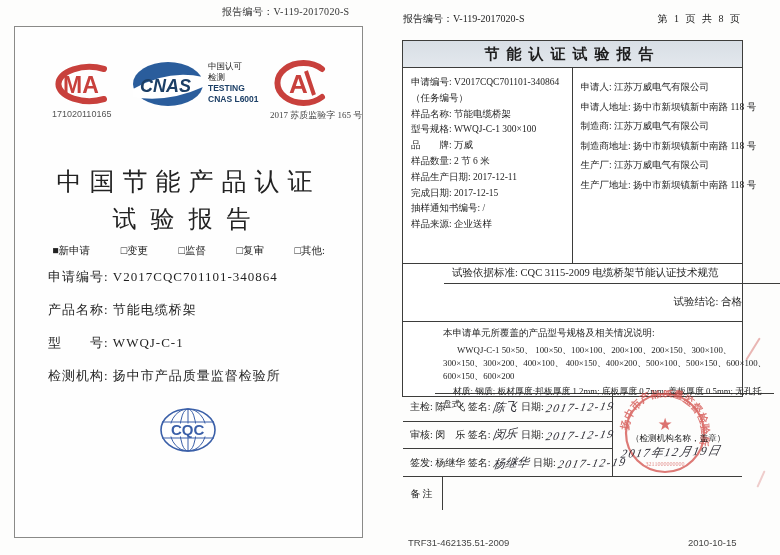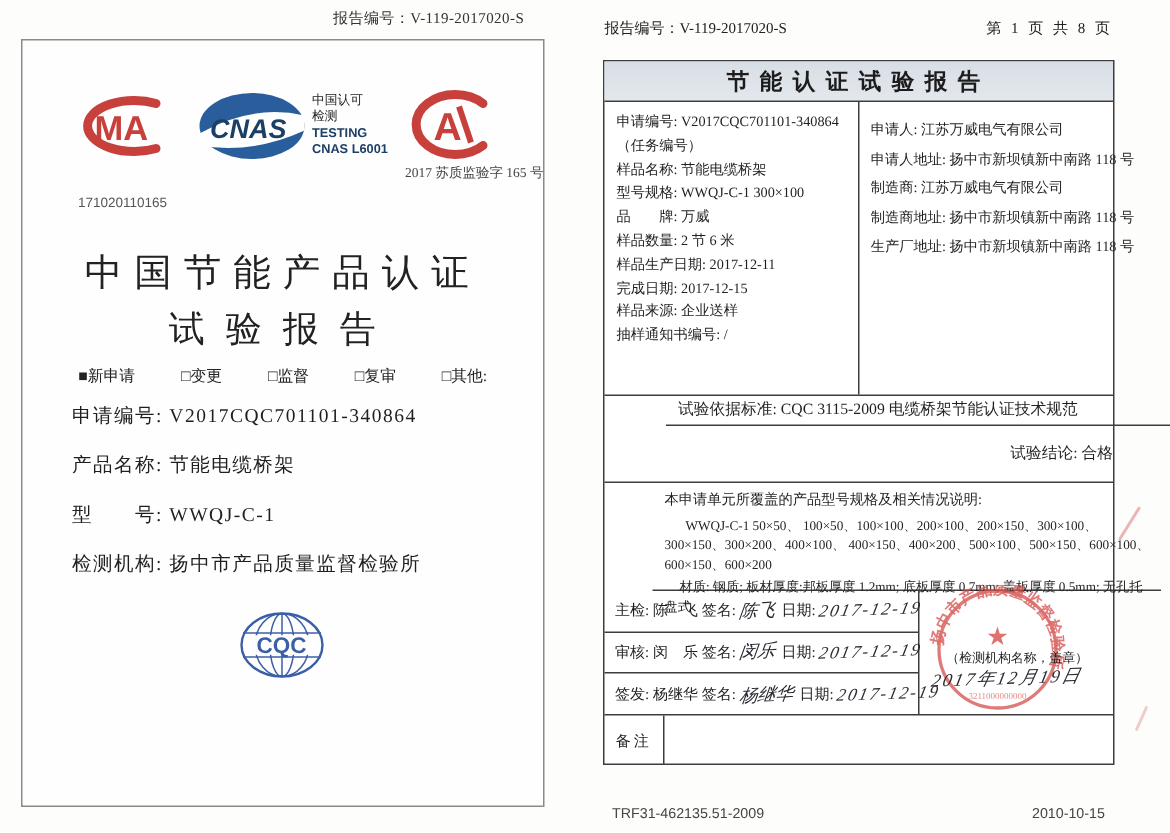--- a/index.html
+++ b/index.html
@@ -40,7 +40,7 @@
   .rp-report-no { left: 403px; top: 12px; font-size: 10px; color:#222; }
   .rp-page-no { left: 600px; top: 12px; width: 142px; text-align: right; font-size: 10px; color:#222; letter-spacing: 2px; }
 
-  .rp-table { left: 402px; top: 40px; width: 341px; height: 470px; border: 1.4px solid #3d3d3b; background: #fff; }
+  .rp-table { left: 402px; top: 40px; width: 341px; height: 357px; border: 1.4px solid #3d3d3b; background: #fff; }
   .rp-row { position: absolute; left: 0; width: 100%; border-bottom: 1px solid #3d3d3b; }
   .rp-titlebar { top: 0; height: 27px; background: linear-gradient(180deg,#d8dee5,#e3e8ed); display:flex; align-items:center; justify-content:center;
                  font-size: 15px; font-weight: bold; letter-spacing: 7px; color:#1c1c1c; }

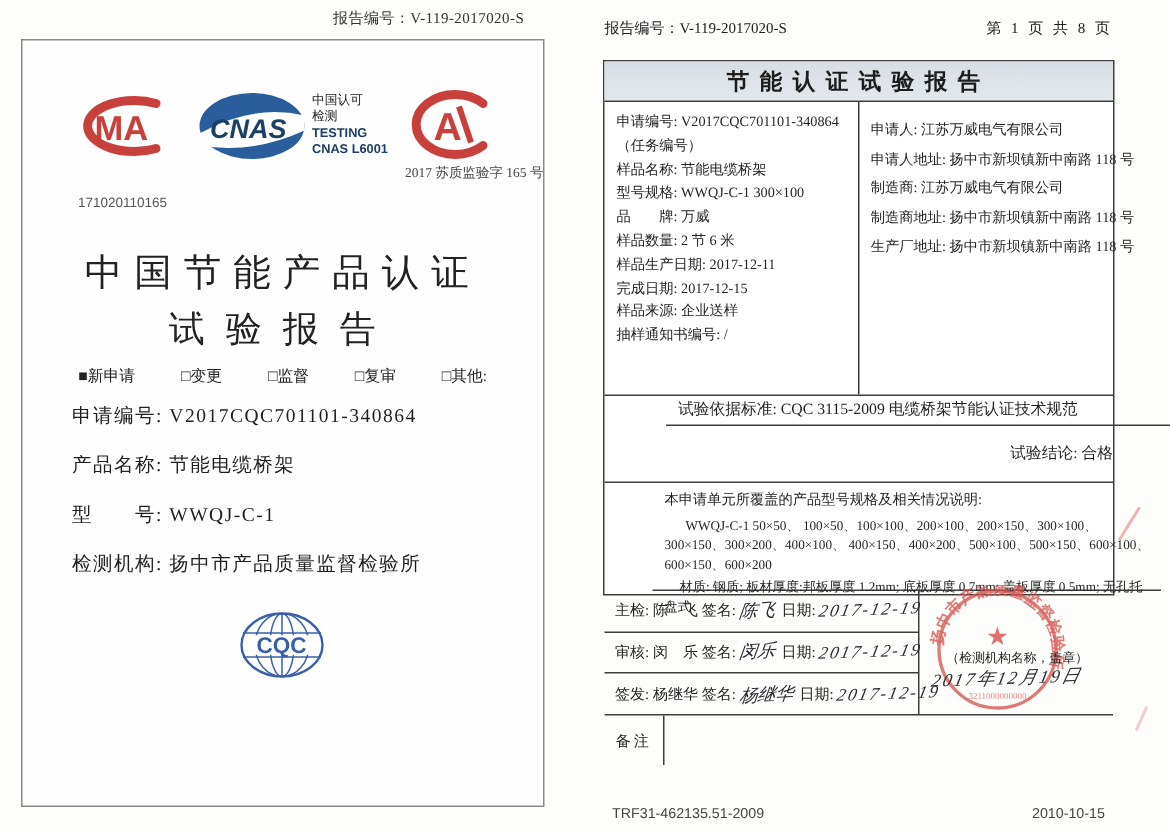--- a/index.html
+++ b/index.html
@@ -19,7 +19,7 @@
 
   .logo-row { left: 14px; top: 55px; width: 349px; height: 70px; }
   .cma-logo { left: 32px; top: 5px; }
-  .cma-number { left: 38px; top: 54px; font-size: 9px; color:#555; font-family:"Liberation Sans",sans-serif;margin-top:21px; }
+  .cma-number { left: 38px; top: 54px; font-size: 9px; color:#555; font-family:"Liberation Sans",sans-serif; }
   .cnas-logo { left: 116px; top: 4px; }
   .cnas-textblock { left: 194px; top: 6px; font-size: 8.5px; line-height: 11px; color:#222; }
   .cnas-textblock .en { font-family: "Liberation Sans", sans-serif; font-weight: bold; color:#1c3f66; }

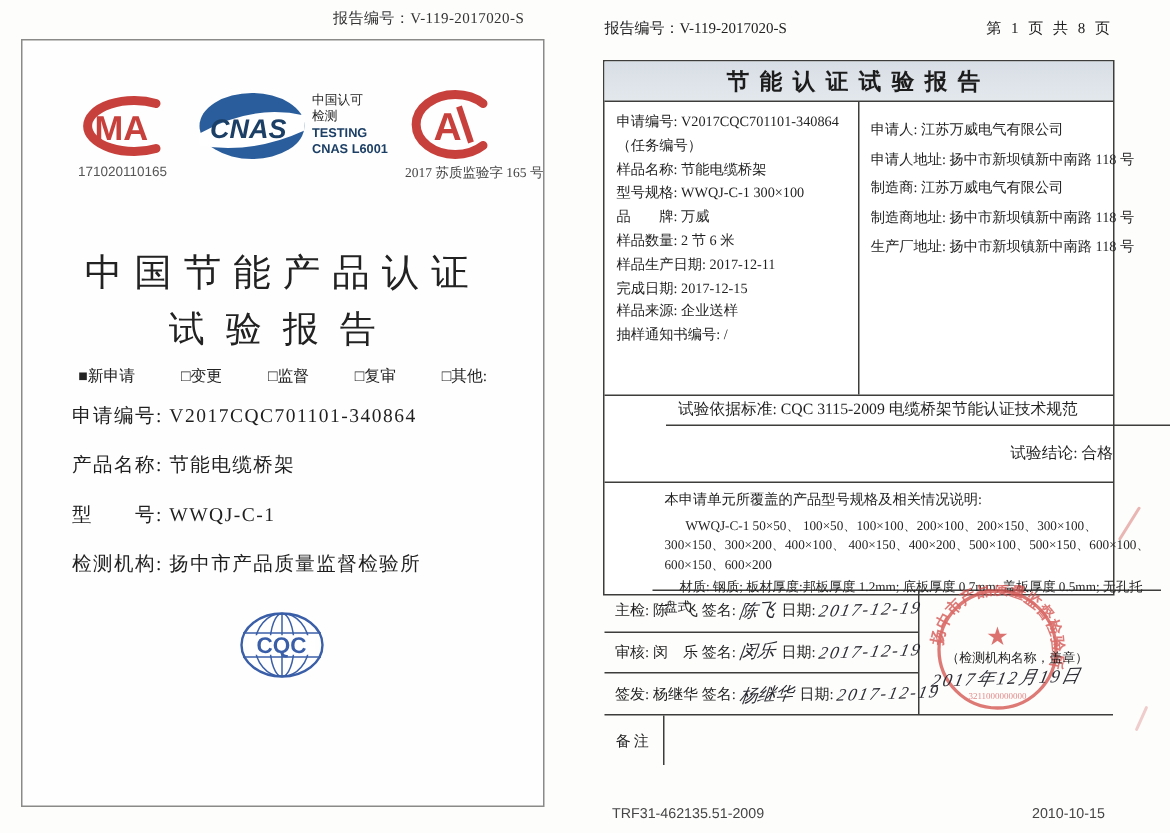--- a/index.html
+++ b/index.html
@@ -164,6 +164,7 @@
       <div>申请人地址: 扬中市新坝镇新中南路 118 号</div>
       <div>制造商: 江苏万威电气有限公司</div>
       <div>制造商地址: 扬中市新坝镇新中南路 118 号</div>
+      <div>生产厂: 江苏万威电气有限公司</div>
       <div>生产厂地址: 扬中市新坝镇新中南路 118 号</div>
     </div>
   </div>

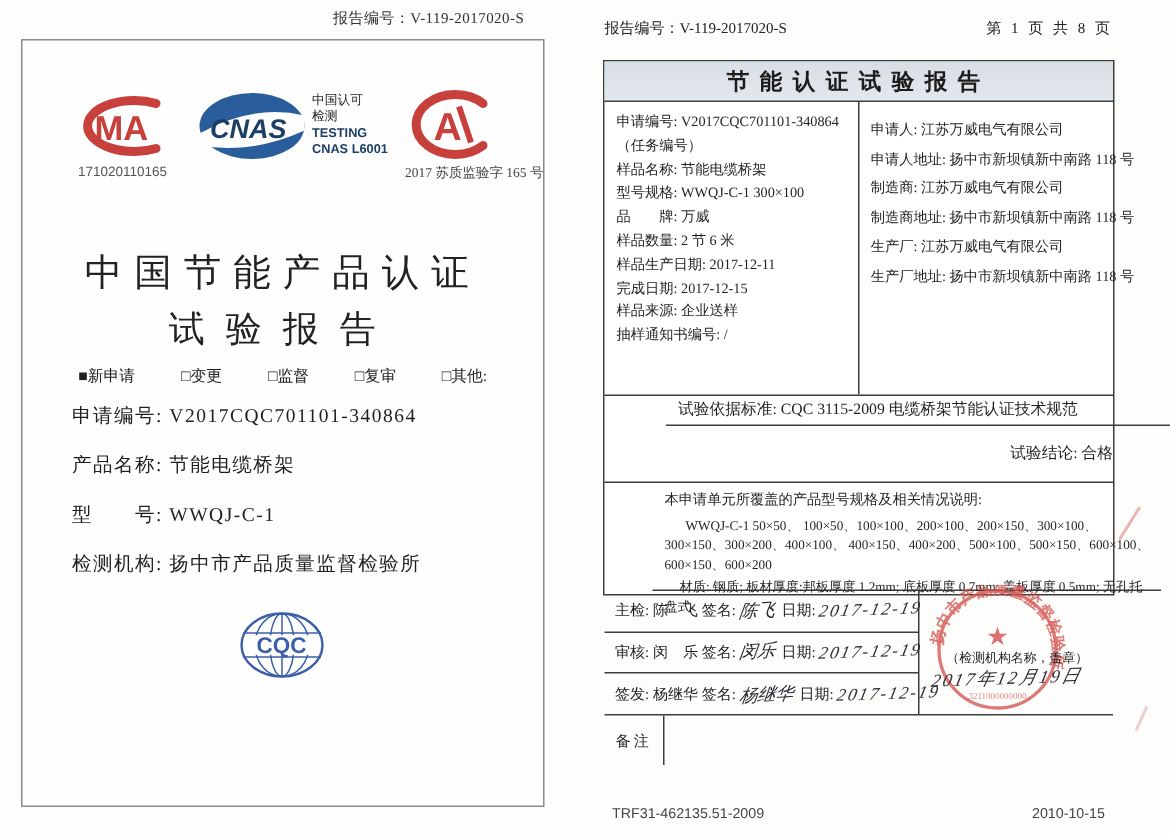--- a/index.html
+++ b/index.html
@@ -156,8 +156,8 @@
       <div>样品数量: 2 节 6 米</div>
       <div>样品生产日期: 2017-12-11</div>
       <div>完成日期: 2017-12-15</div>
+      <div>抽样通知书编号: /</div>
       <div>样品来源: 企业送样</div>
-      <div>抽样通知书编号: /</div>
     </div>
     <div class="rp-info-right">
       <div>申请人: 江苏万威电气有限公司</div>

